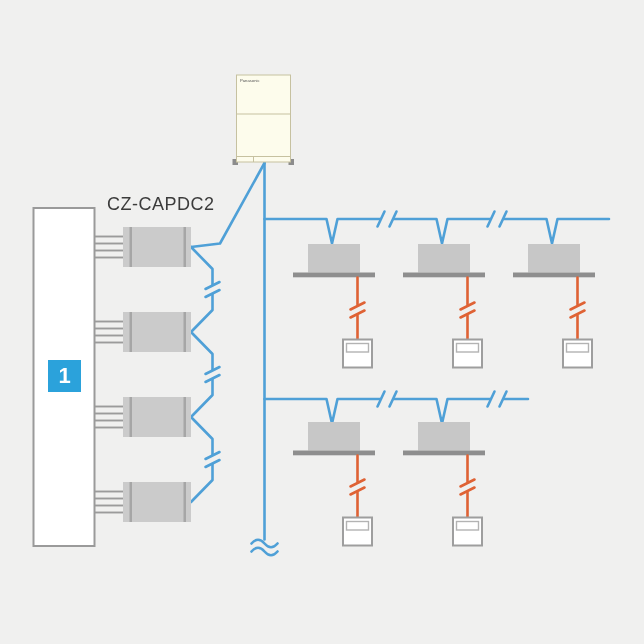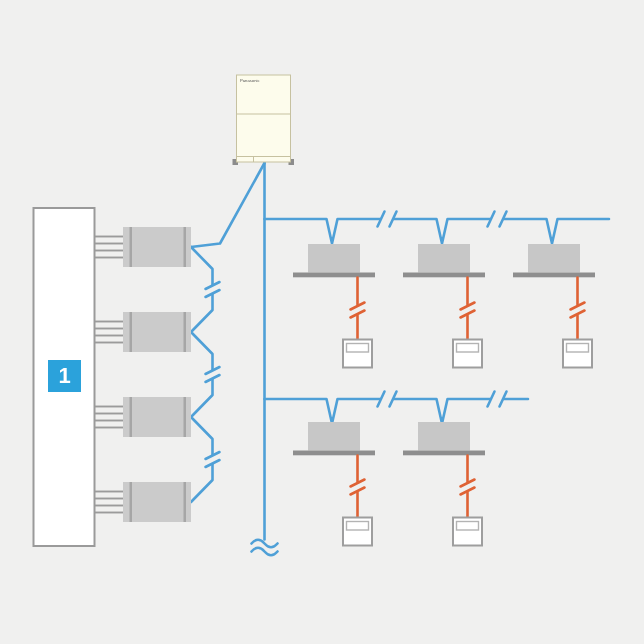--- a/index.html
+++ b/index.html
@@ -307,6 +307,7 @@
 
   </svg>
 
+  <div class="model-label">CZ-CAPDC2</div>
   <div class="group-badge">1</div>
 
 </div>

